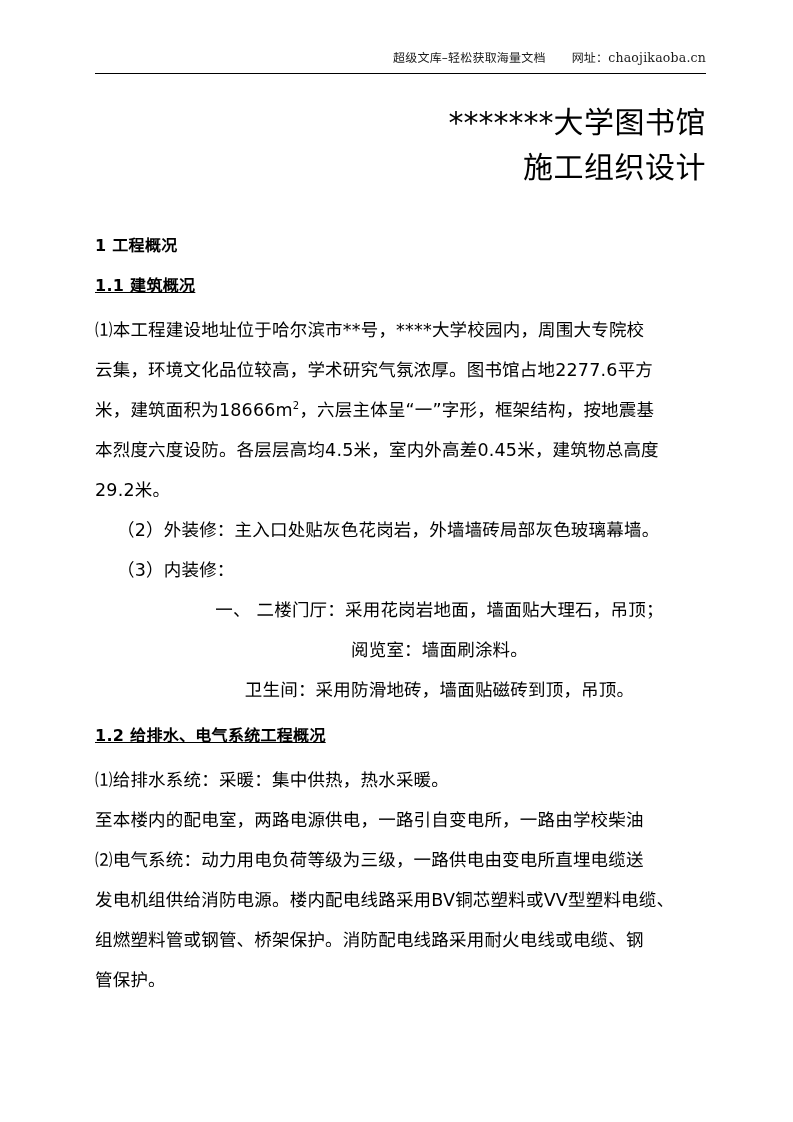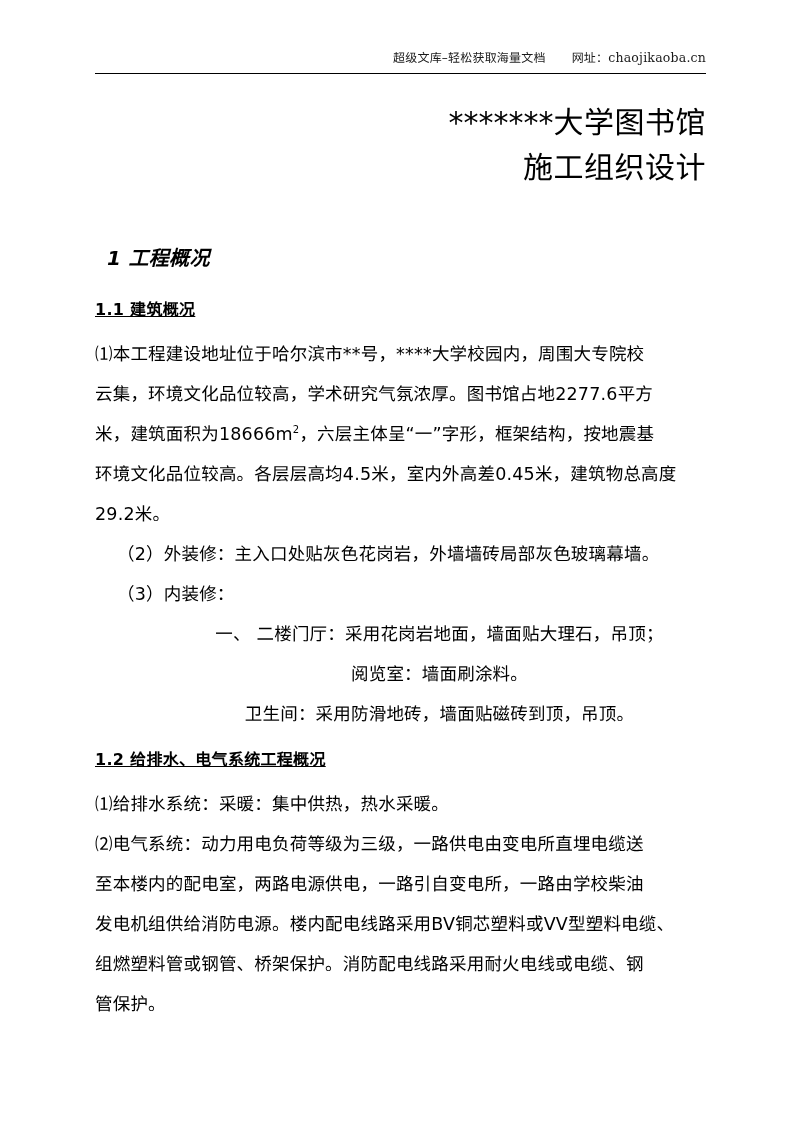--- a/index.html
+++ b/index.html
@@ -93,12 +93,11 @@
   .spacer-after-title { height: 44px; }
 
   h2.h-1 {
-    font-size: 20px;
+    font-size: 16px;
     line-height: 24px;
     font-weight: 700;
-    margin: 12px;
+    margin: 0;
     letter-spacing: 0.3px;
-    font-style: italic;
   }
   h3.h-2 {
     font-size: 16px;

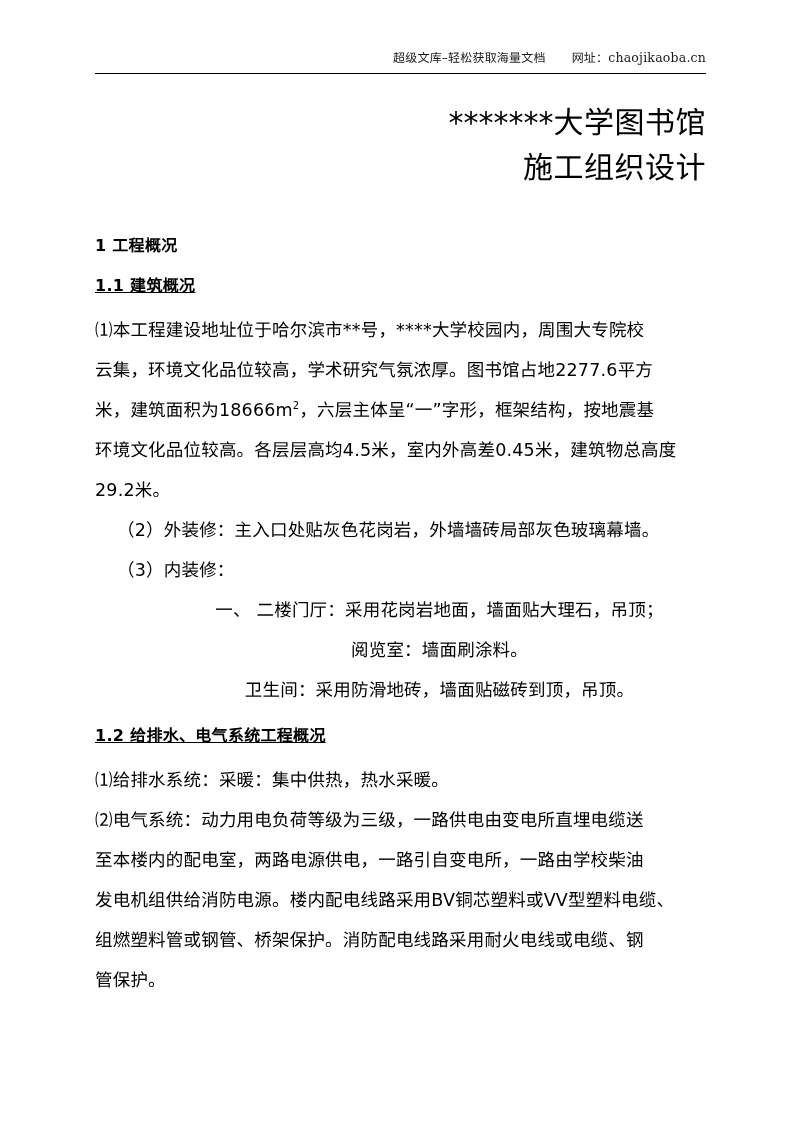--- a/index.html
+++ b/index.html
@@ -159,7 +159,7 @@
     <p class="body-line">⑴本工程建设地址位于哈尔滨市**号，****大学校园内，周围大专院校</p>
     <p class="body-line">云集，环境文化品位较高，学术研究气氛浓厚。图书馆占地2277.6平方</p>
     <p class="body-line"><span>米，建筑面积为18666m</span><sup class="sup2">2</sup><span>，六层主体呈“一”字形，框架结构，按地震基</span></p>
-    <p class="body-line">环境文化品位较高。各层层高均4.5米，室内外高差0.45米，建筑物总高度</p>
+    <p class="body-line">本烈度六度设防。各层层高均4.5米，室内外高差0.45米，建筑物总高度</p>
     <p class="body-line">29.2米。</p>
 
     <p class="body-line indent-1">（2）外装修：主入口处贴灰色花岗岩，外墙墙砖局部灰色玻璃幕墙。</p>

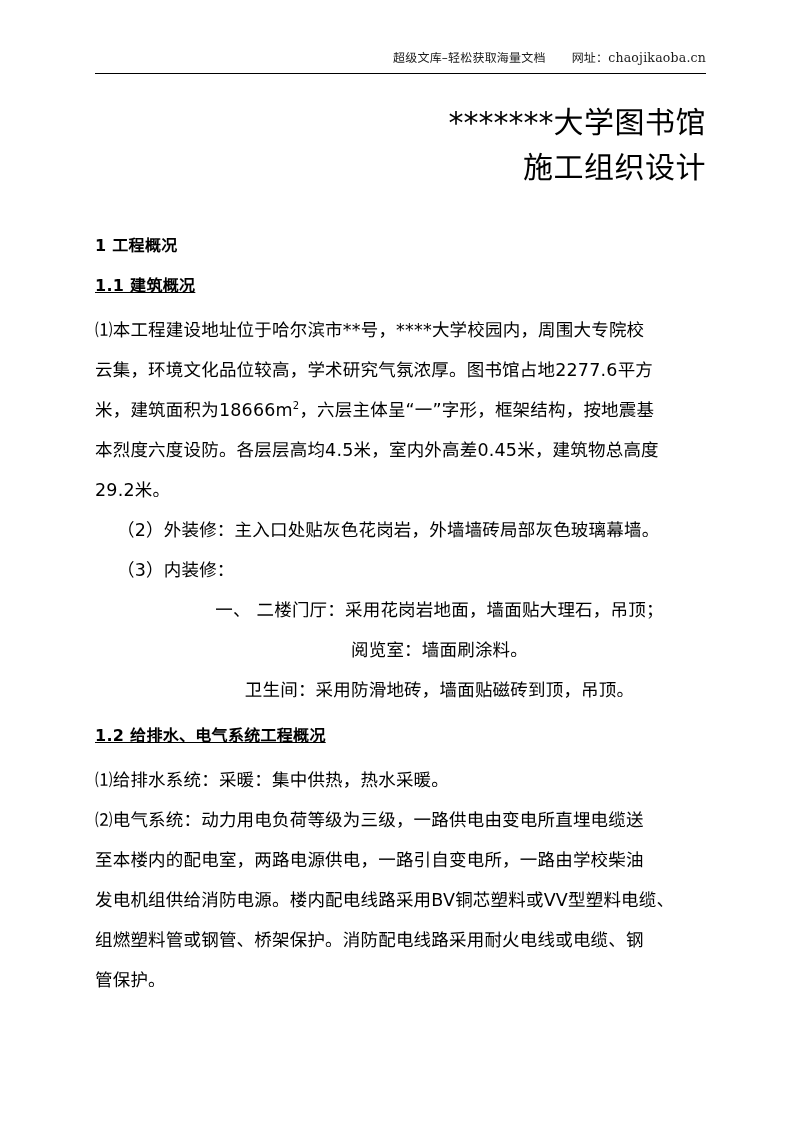--- a/index.html
+++ b/index.html
@@ -175,8 +175,8 @@
 
     <p class="body-line">⑴给排水系统：采暖：集中供热，热水采暖。</p>
 
+    <p class="body-line">至本楼内的配电室，两路电源供电，一路引自变电所，一路由学校柴油</p>
     <p class="body-line">⑵电气系统：动力用电负荷等级为三级，一路供电由变电所直埋电缆送</p>
-    <p class="body-line">至本楼内的配电室，两路电源供电，一路引自变电所，一路由学校柴油</p>
     <p class="body-line">发电机组供给消防电源。楼内配电线路采用BV铜芯塑料或VV型塑料电缆、</p>
     <p class="body-line">组燃塑料管或钢管、桥架保护。消防配电线路采用耐火电线或电缆、钢</p>
     <p class="body-line">管保护。</p>

